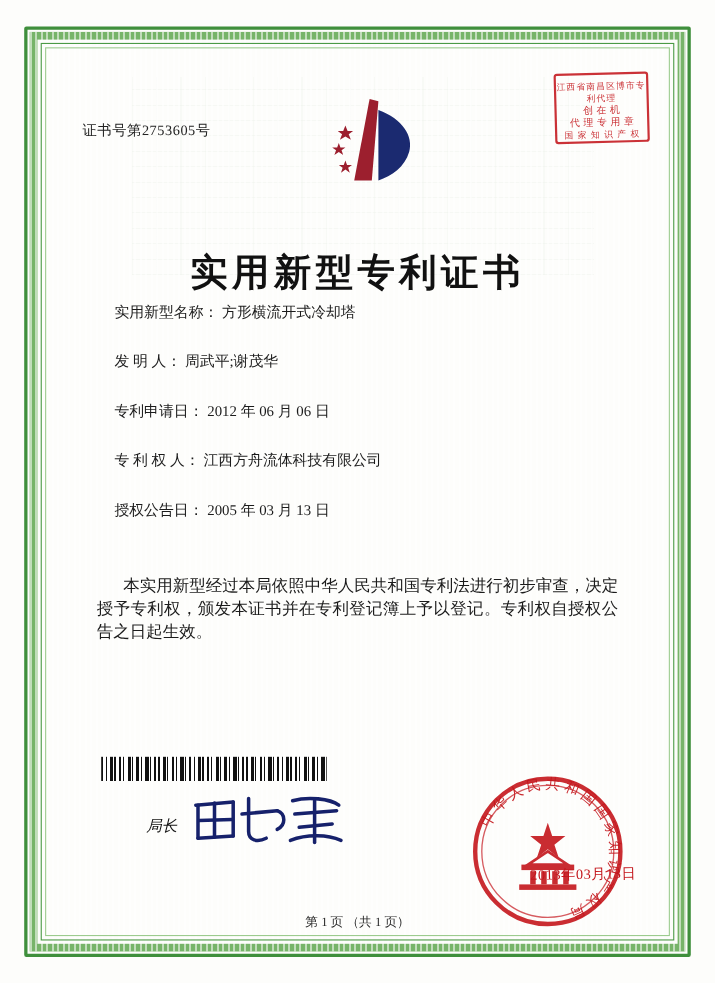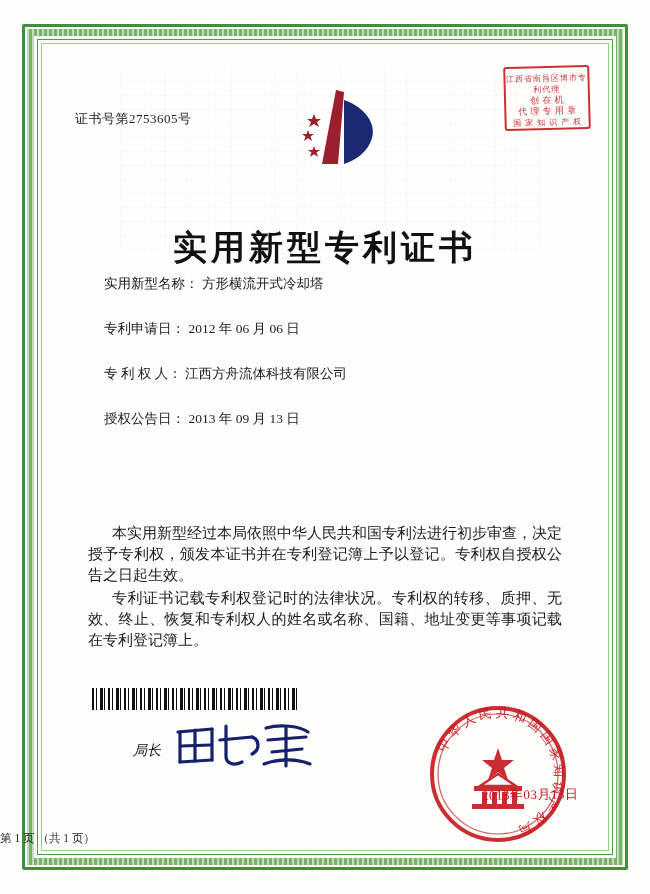--- a/index.html
+++ b/index.html
@@ -286,6 +286,10 @@
     <div class="field-row">
       <span class="field-label">实用新型名称：</span>
       <span class="field-value">方形横流开式冷却塔</span>
+    </div>
+    <div class="field-row">
+      <span class="field-label">发  明  人：</span>
+      <span class="field-value">周武平;谢茂华</span>
     </div>
     <div class="field-row">
       <span class="field-label">专利申请日：</span>

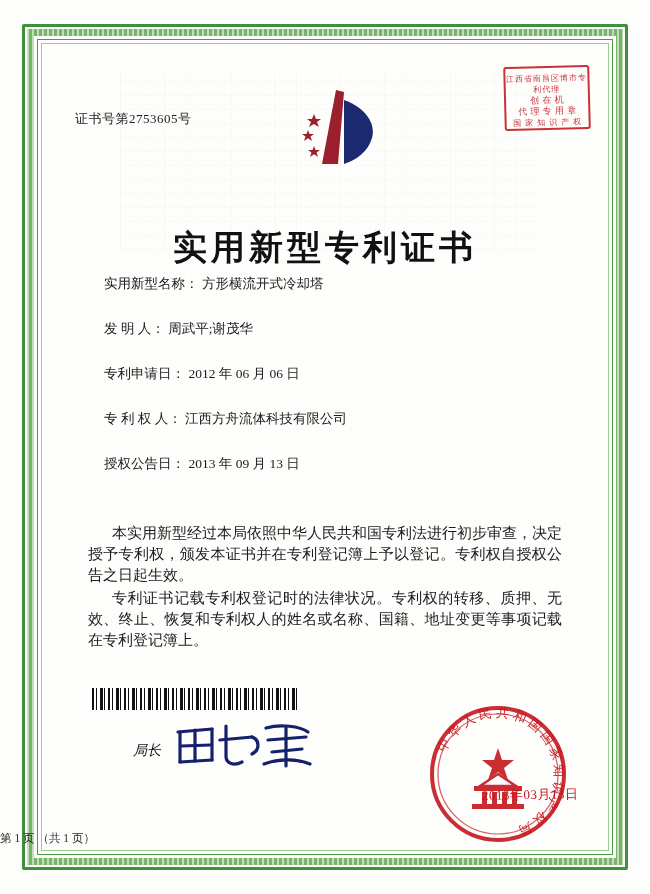--- a/index.html
+++ b/index.html
@@ -301,7 +301,7 @@
     </div>
     <div class="field-row">
       <span class="field-label">授权公告日：</span>
-      <span class="field-value">2013 年 09 月 13 日</span>
+      <span class="field-value">2005 年 03 月 13 日</span>
     </div>
   </div>
 

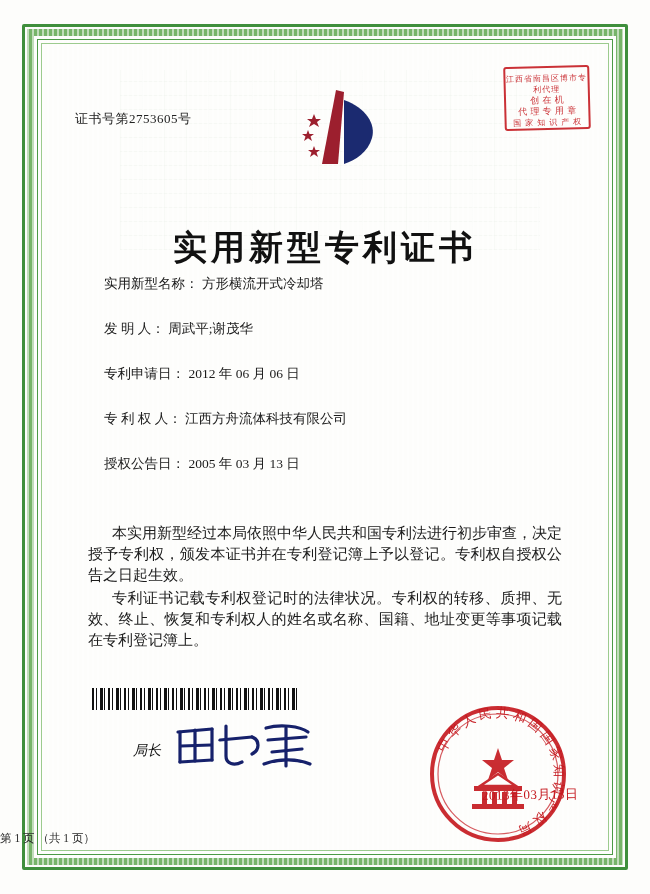--- a/index.html
+++ b/index.html
@@ -307,7 +307,6 @@
 
   <div class="paragraphs">
     <p>本实用新型经过本局依照中华人民共和国专利法进行初步审查，决定授予专利权，颁发本证书并在专利登记簿上予以登记。专利权自授权公告之日起生效。</p>
-    <p>专利证书记载专利权登记时的法律状况。专利权的转移、质押、无效、终止、恢复和专利权人的姓名或名称、国籍、地址变更等事项记载在专利登记簿上。</p>
   </div>
 
   <div class="barcode"></div>

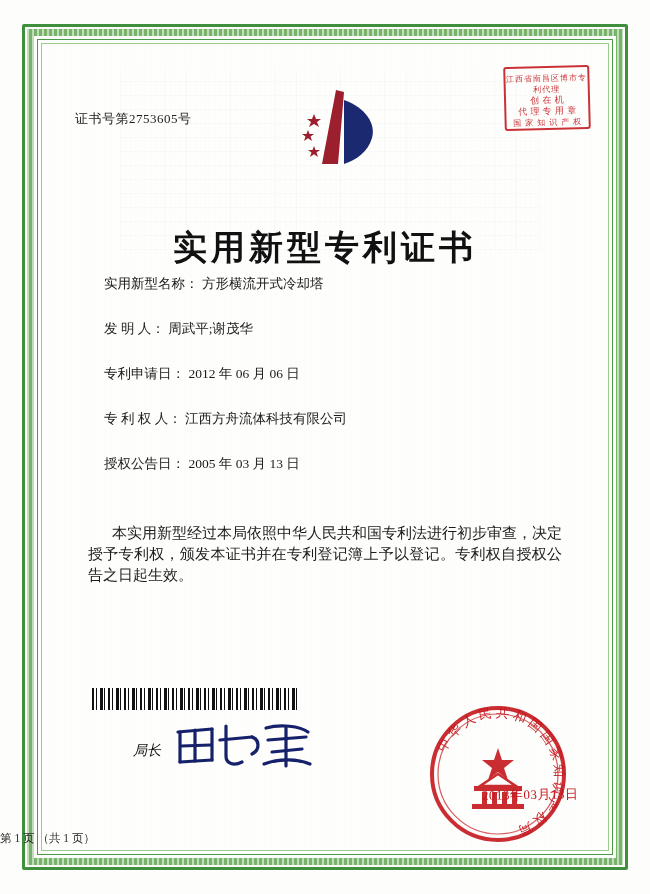--- a/index.html
+++ b/index.html
@@ -242,6 +242,7 @@
     left: 0;
     right: 0;
     bottom: 48px;
+    text-align: center;
     font-size: 11.5px;
     color: #2a2a2a;
   }

